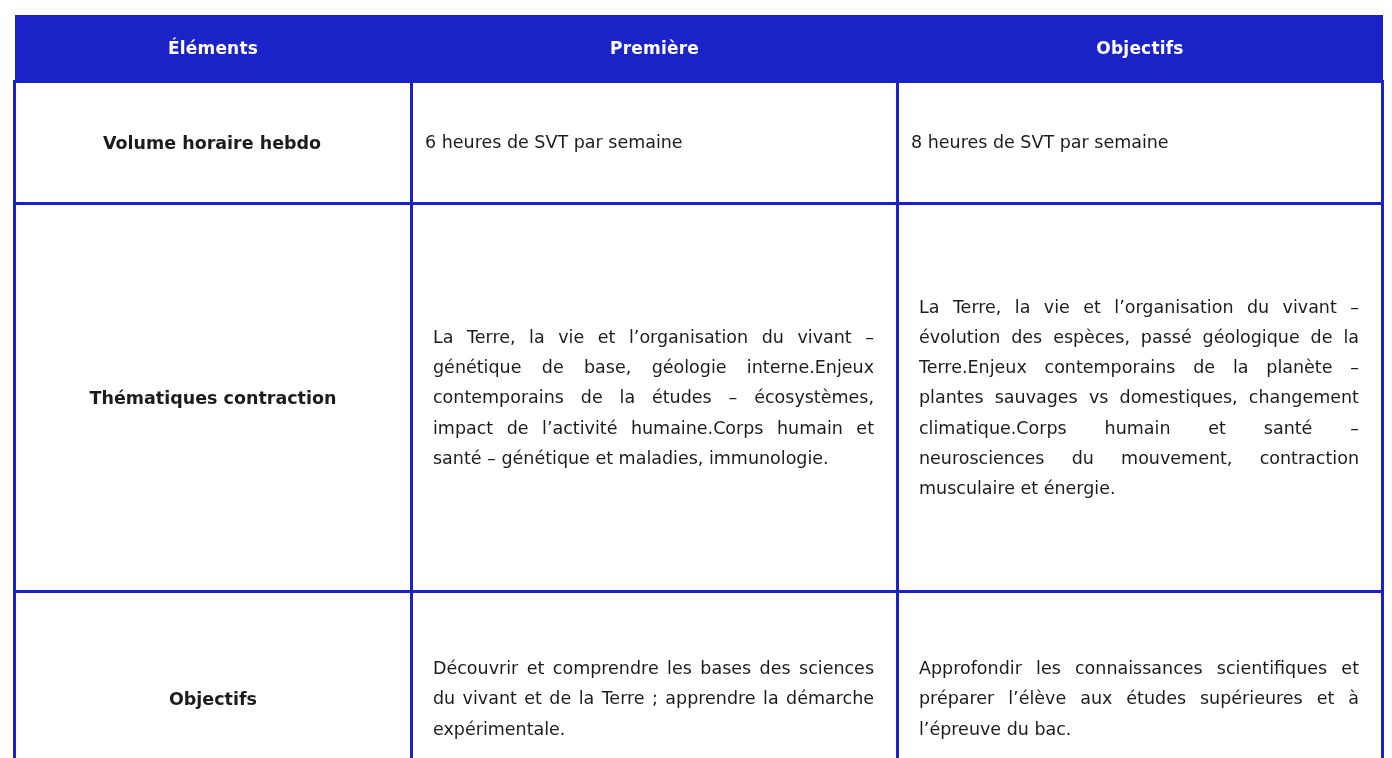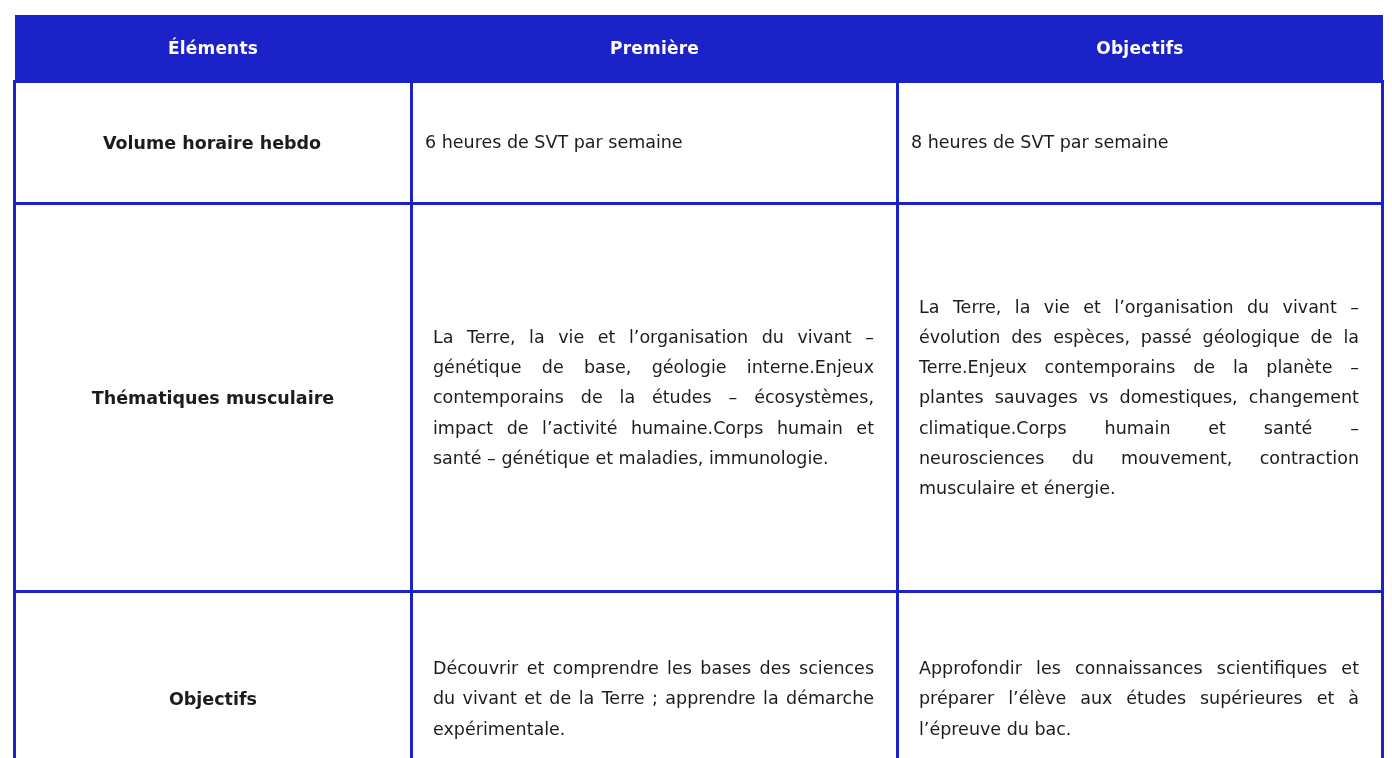--- a/index.html
+++ b/index.html
@@ -96,7 +96,7 @@
     </tr>
 
     <tr class="row-thematiques">
-      <td class="label-cell">Thématiques musculaire</td>
+      <td class="label-cell">Thématiques contraction</td>
       <td class="content-cell">La Terre, la vie et l’organisation du vivant – génétique de base, géologie interne.Enjeux contemporains de la études – écosystèmes, impact de l’activité humaine.Corps humain et santé – génétique et maladies, immunologie.</td>
       <td class="content-cell">La Terre, la vie et l’organisation du vivant – évolution des espèces, passé géologique de la Terre.Enjeux contemporains de la planète – plantes sauvages vs domestiques, changement climatique.Corps humain et santé – neurosciences du mouvement, contraction musculaire et énergie.</td>
     </tr>

